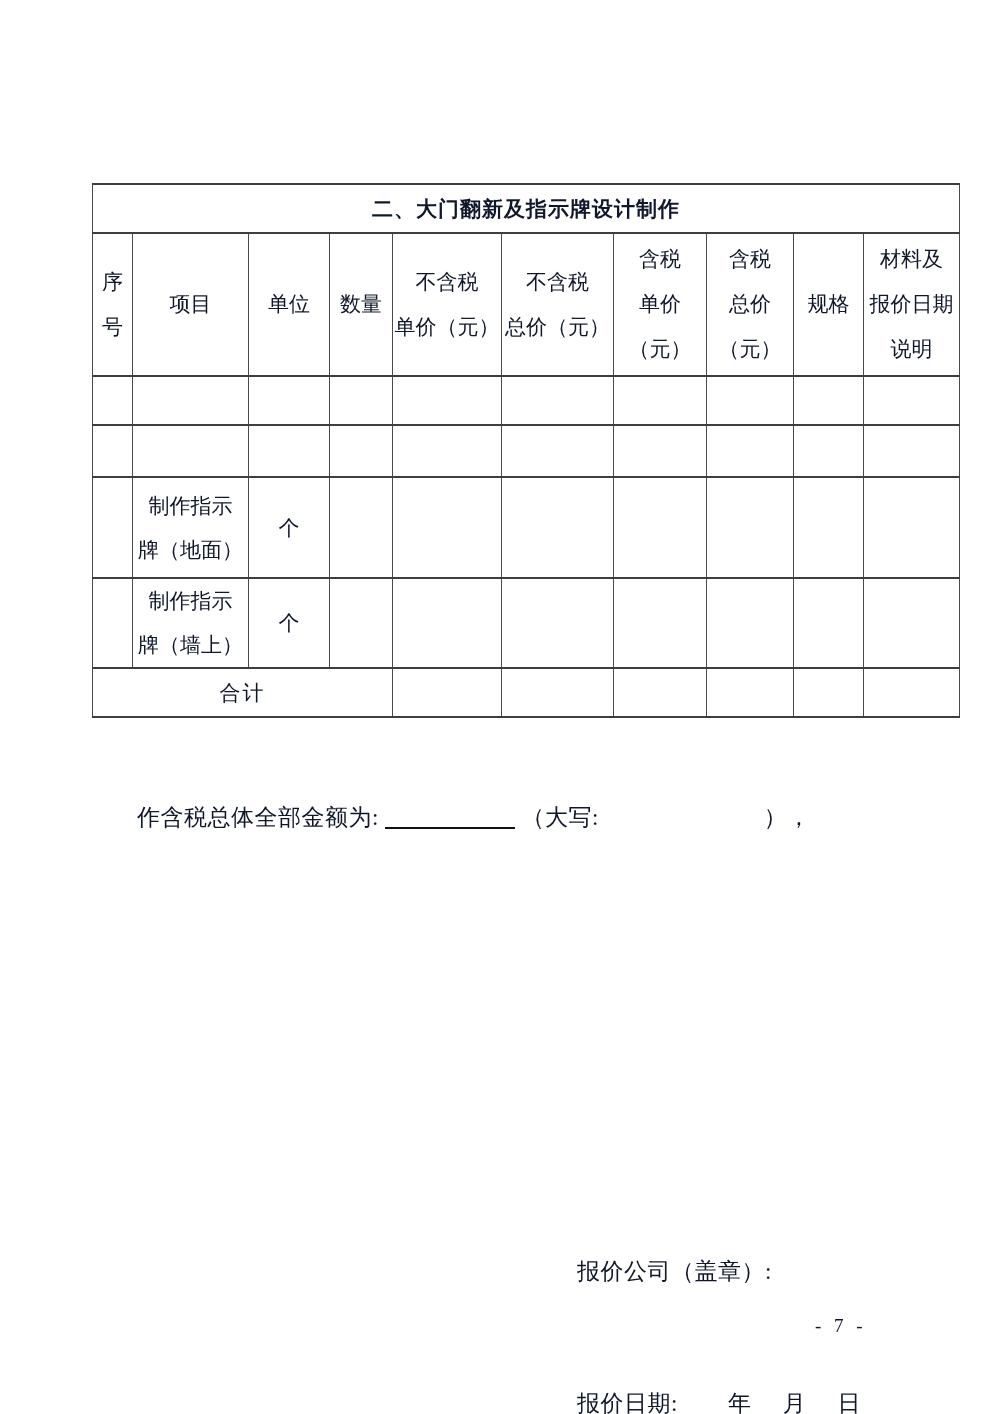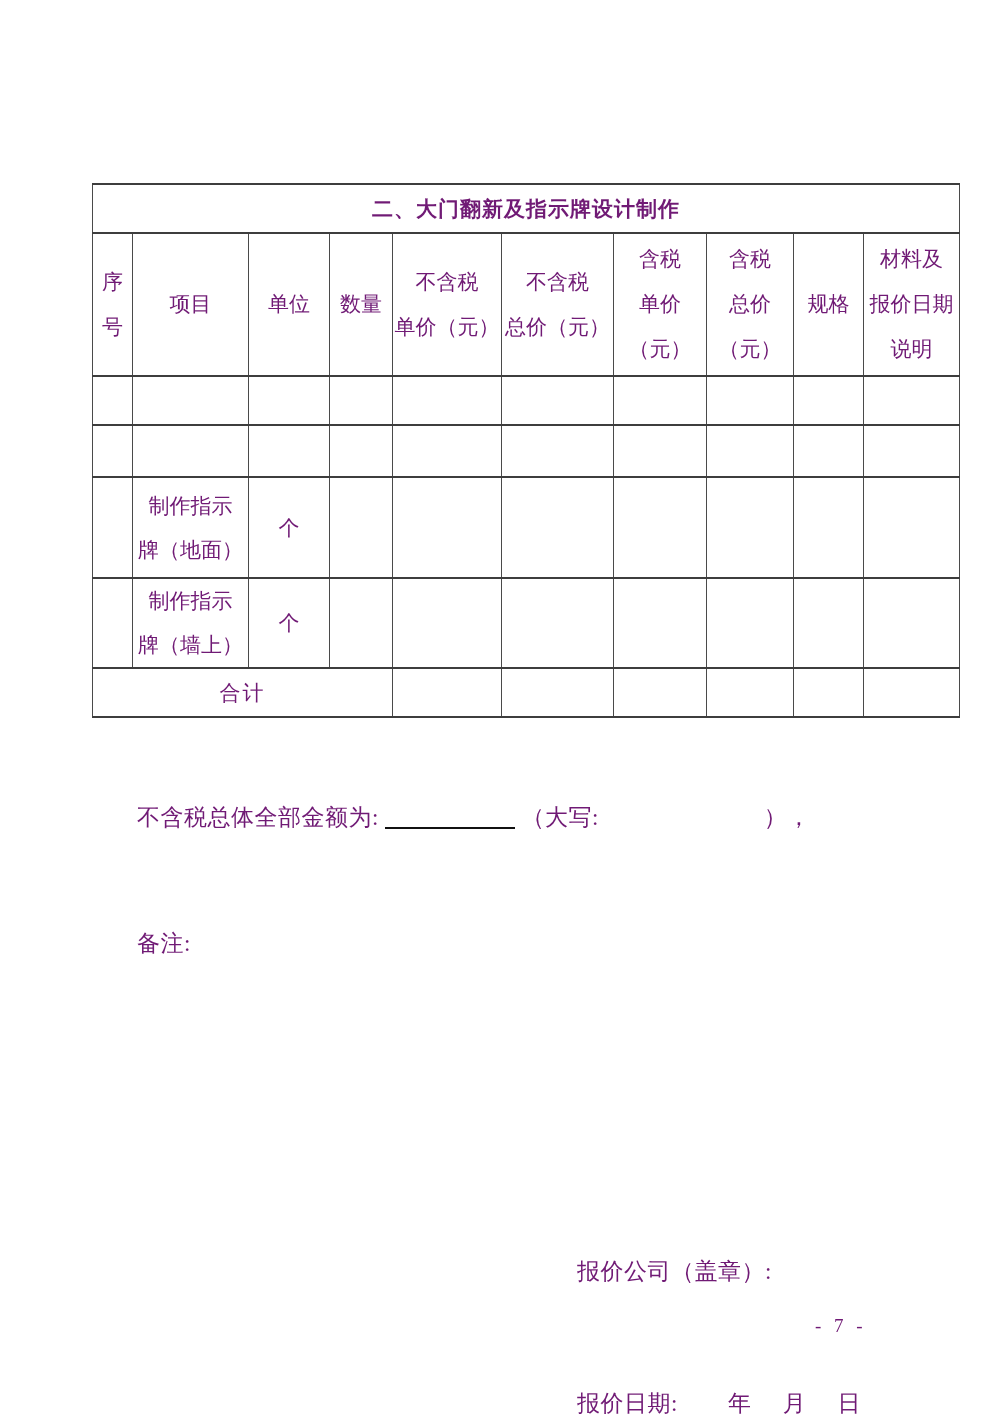--- a/index.html
+++ b/index.html
@@ -5,7 +5,7 @@
   html,body{margin:0;padding:0;background:#fff;}
   .page{
     position:relative;width:1000px;height:1414px;background:#ffffff;
-    font-family:"Liberation Serif","DejaVu Serif",serif;color:#701a75;overflow:hidden;
+    font-family:"Liberation Serif","DejaVu Serif",serif;color:#0f172a;overflow:hidden;
   }
   
   table.quote{

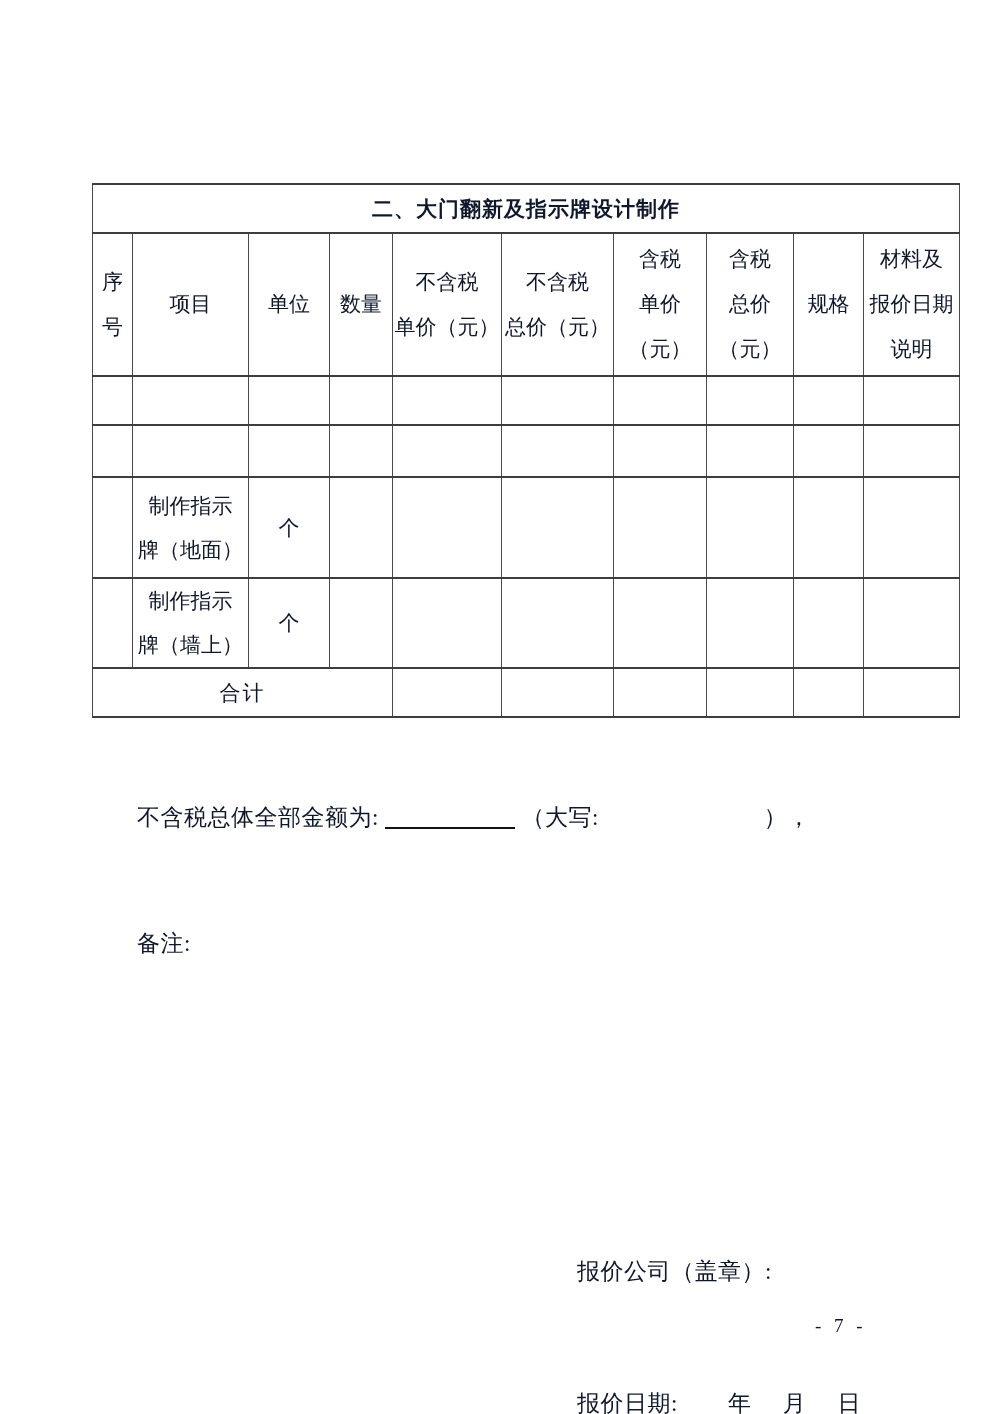--- a/index.html
+++ b/index.html
@@ -152,7 +152,7 @@
     </table>
 
   <div class="body-text">
-    <div class="line"><span>不含税总体全部金额为: </span><span class="blank b130"></span><span> （大写:</span><span class="gap165"></span><span>），</span></div>
+    <div class="line"><span>作含税总体全部金额为: </span><span class="blank b130"></span><span> （大写:</span><span class="gap165"></span><span>），</span></div>
     <div class="line">备注:</div>
     
     

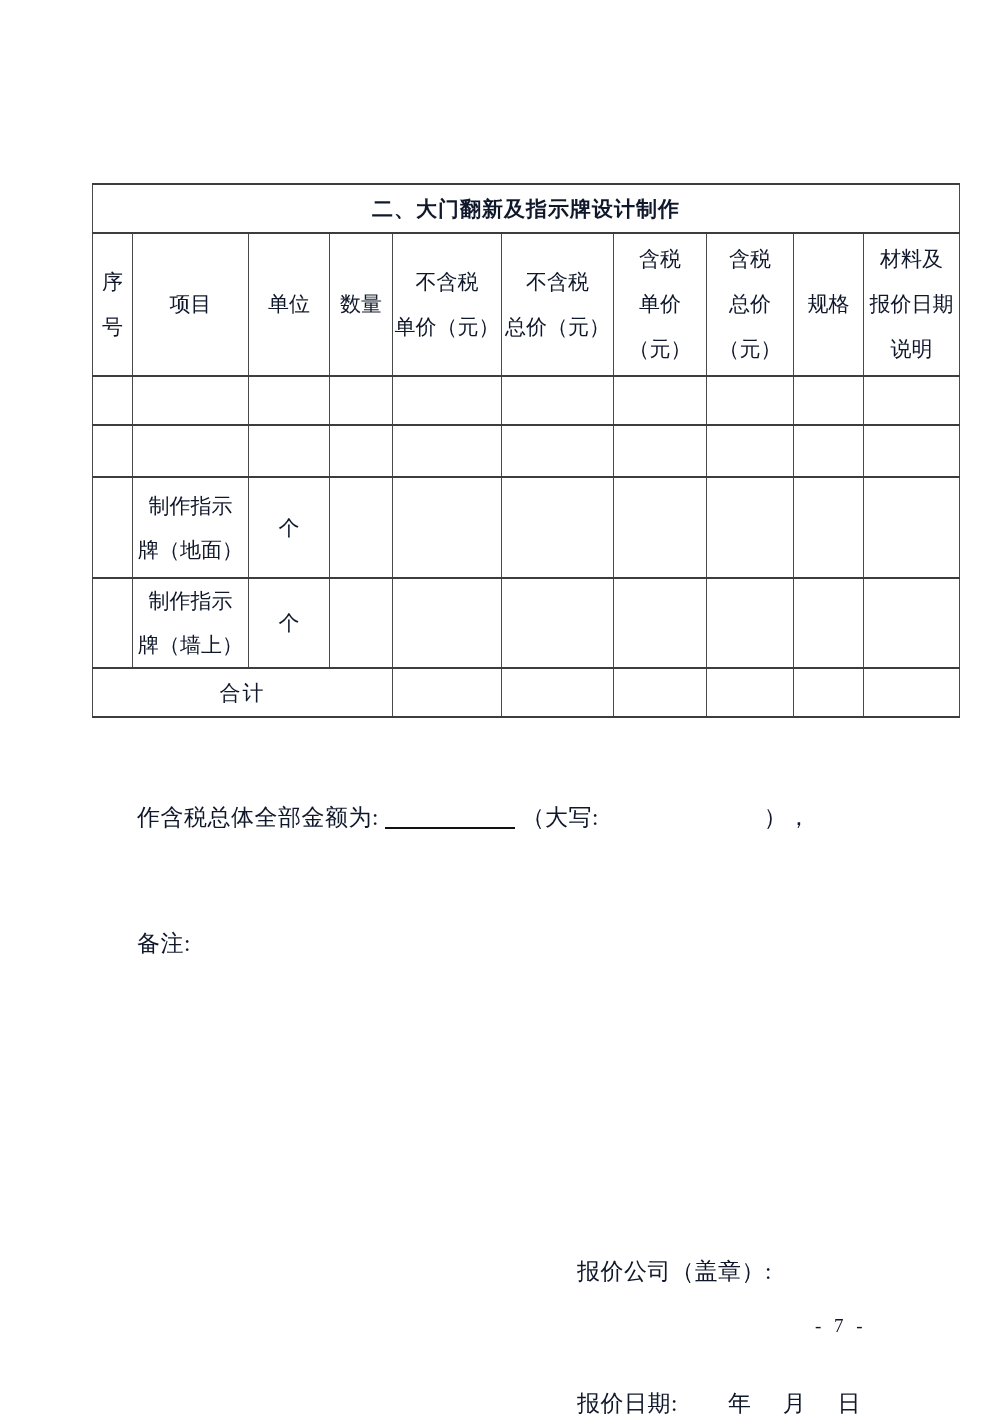--- a/index.html
+++ b/index.html
@@ -153,7 +153,6 @@
 
   <div class="body-text">
     <div class="line"><span>作含税总体全部金额为: </span><span class="blank b130"></span><span> （大写:</span><span class="gap165"></span><span>），</span></div>
-    <div class="line">备注:</div>
     
     
     

